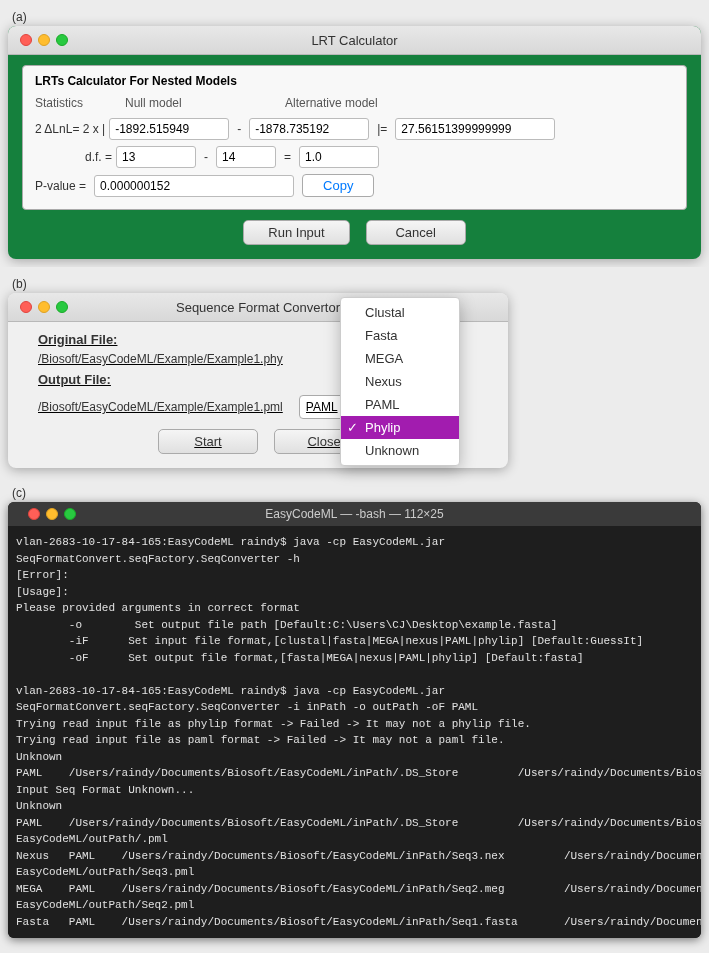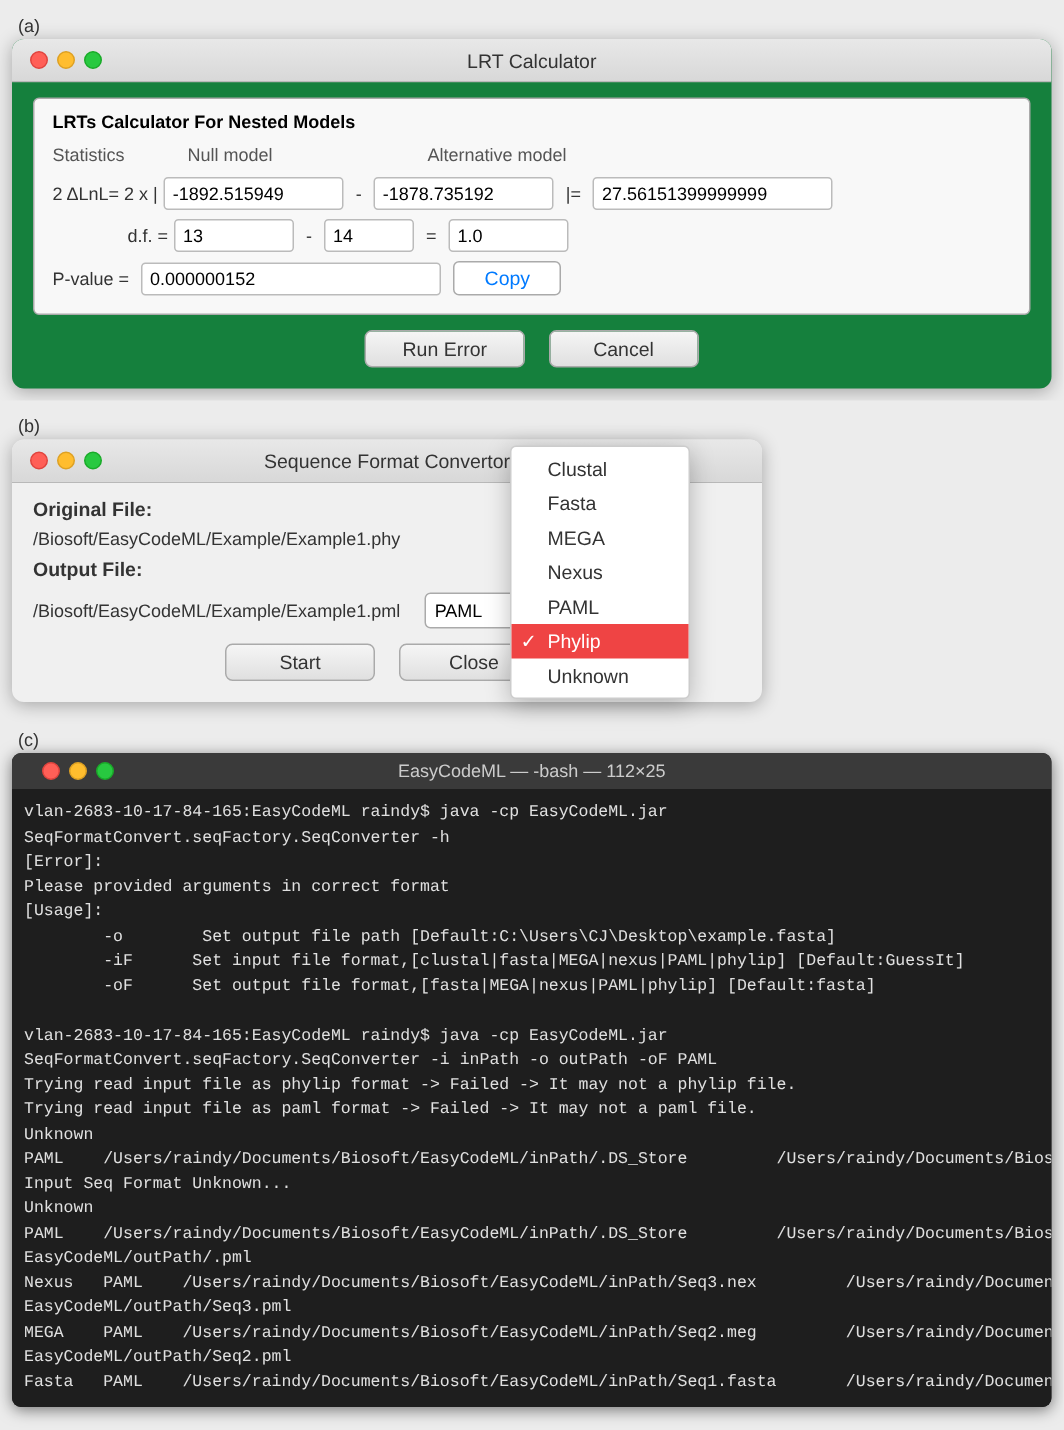--- a/index.html
+++ b/index.html
@@ -367,7 +367,7 @@
       </div>
 
       <div class="btn-row">
-        <button class="mac-btn">Run Error</button>
+        <button class="mac-btn">Run Input</button>
         <button class="mac-btn">Cancel</button>
       </div>
     </div>

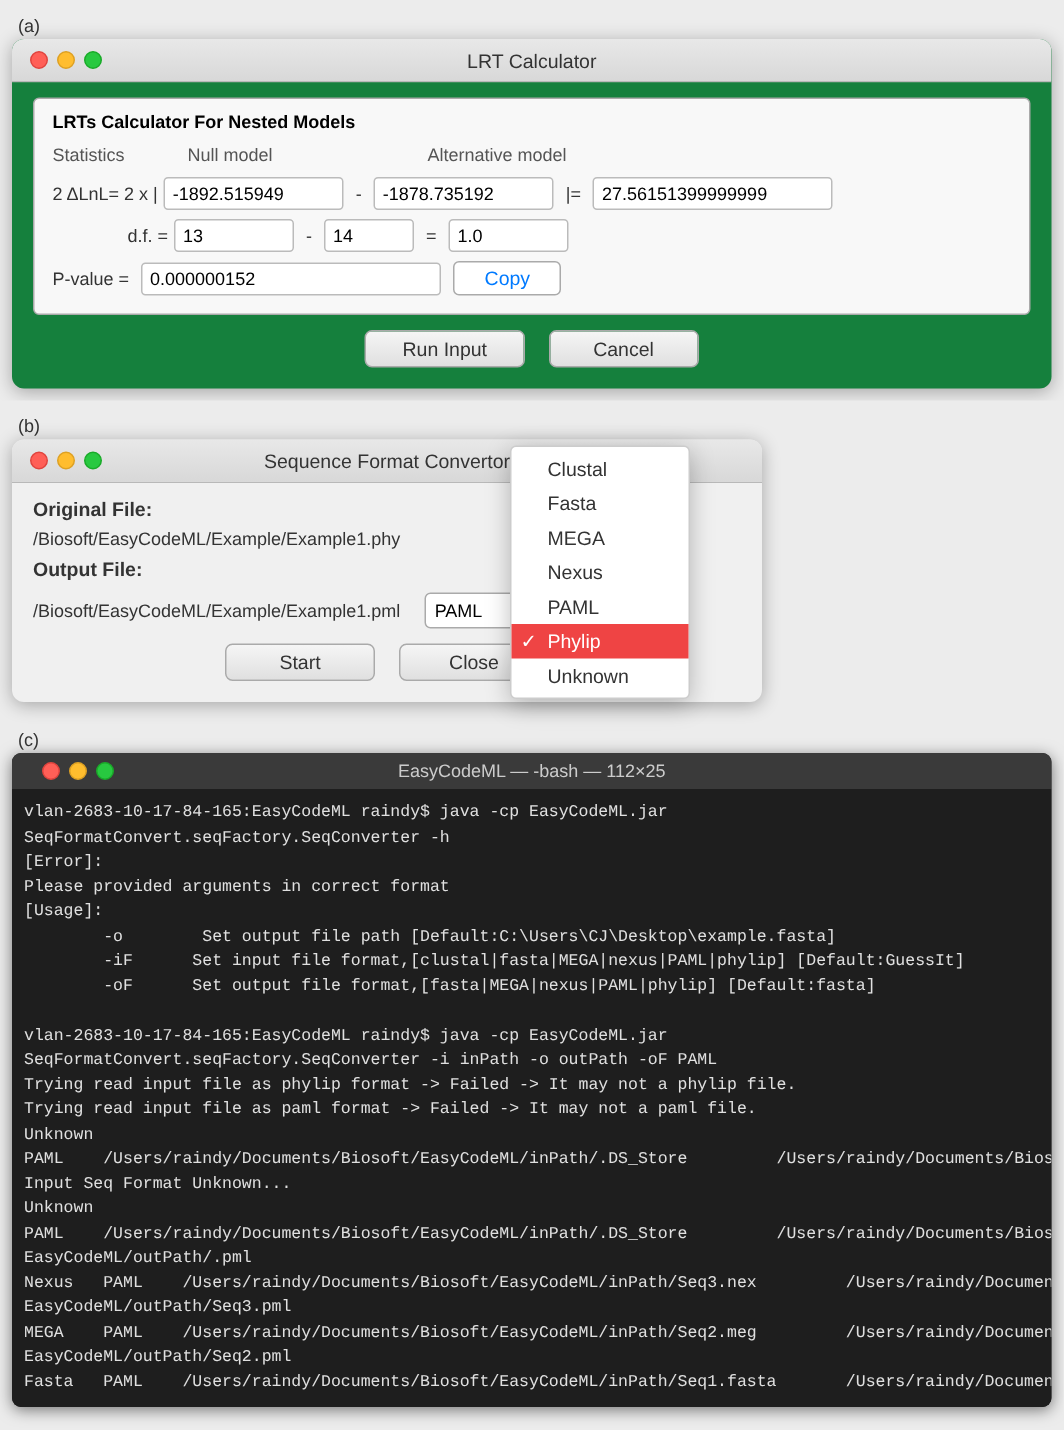--- a/index.html
+++ b/index.html
@@ -176,7 +176,8 @@
     }
 
     .seq-body {
-      padding: 10px 14px 14px 14px;
+      padding: 10px 14px 14px 30px;
+      text-decoration: underline;
     }
 
     .seq-row {

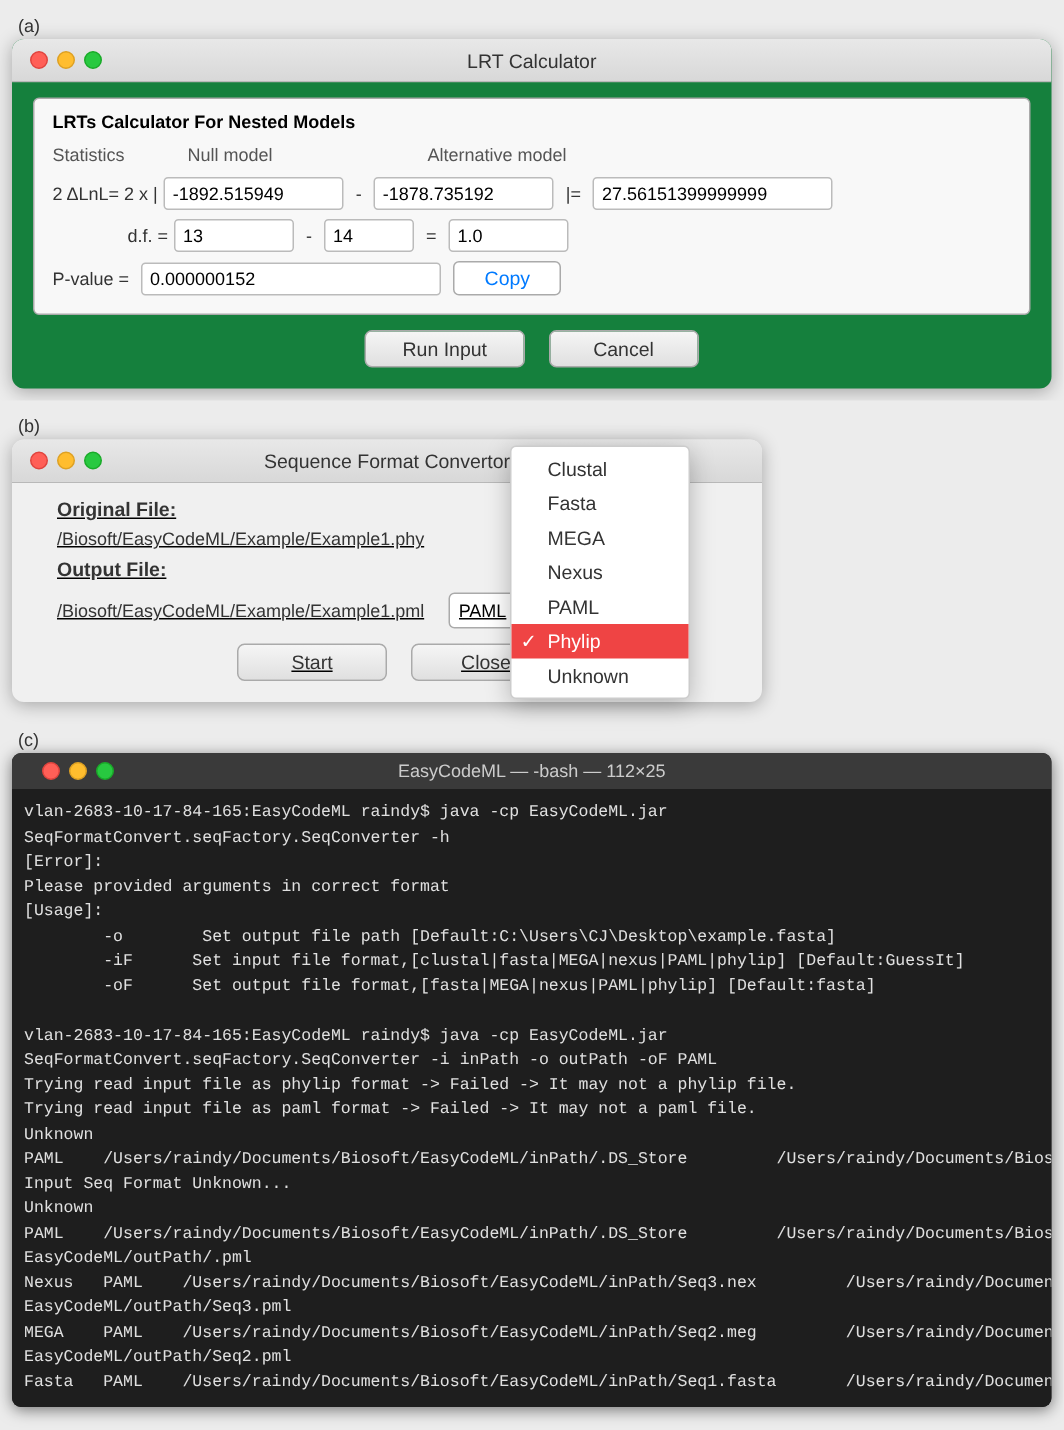--- a/index.html
+++ b/index.html
@@ -244,7 +244,7 @@
     }
 
     .dropdown-item.selected {
-      background: #ef4444;
+      background: #a21caf;
       color: white;
     }
 

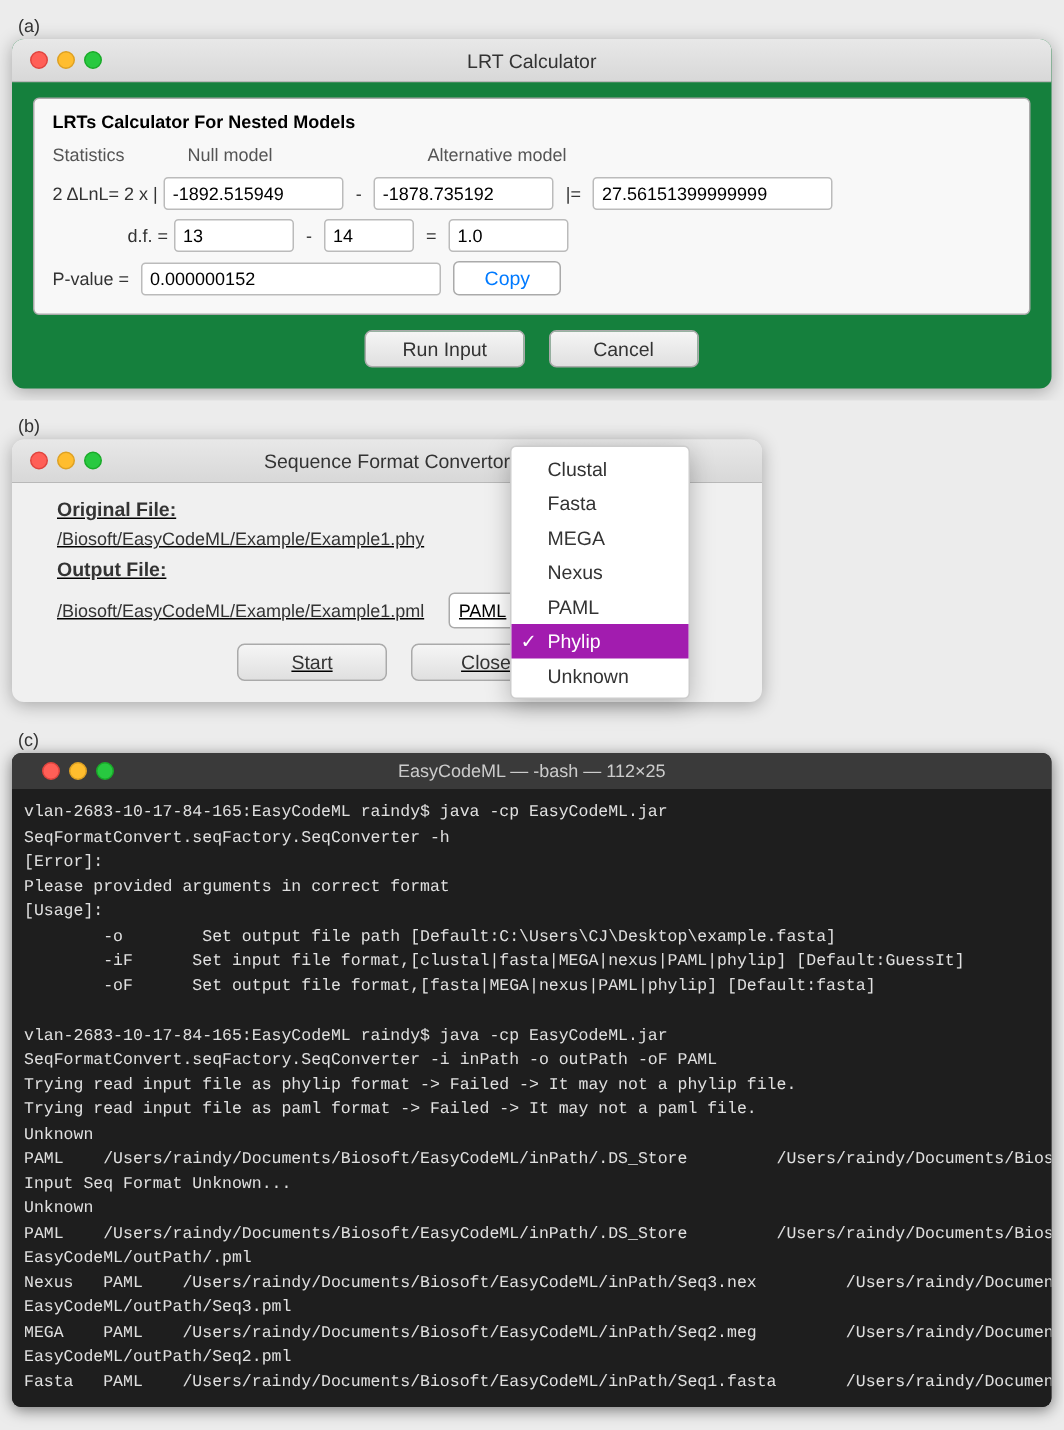--- a/index.html
+++ b/index.html
@@ -444,8 +444,8 @@
     <div class="terminal-body">
       <div class="t-white">vlan-2683-10-17-84-165:EasyCodeML raindy$ java -cp EasyCodeML.jar SeqFormatConvert.seqFactory.SeqConverter -h</div>
       <div class="t-white">[Error]:</div>
+      <div class="t-white">[Usage]:</div>
       <div class="t-white">Please provided arguments in correct format</div>
-      <div class="t-white">[Usage]:</div>
       <div class="t-white">&nbsp;&nbsp;&nbsp;&nbsp;&nbsp;&nbsp;&nbsp;&nbsp;-o&nbsp;&nbsp;&nbsp;&nbsp;&nbsp;&nbsp;&nbsp;&nbsp;Set output file path [Default:C:\Users\CJ\Desktop\example.fasta]</div>
       <div class="t-white">&nbsp;&nbsp;&nbsp;&nbsp;&nbsp;&nbsp;&nbsp;&nbsp;-iF&nbsp;&nbsp;&nbsp;&nbsp;&nbsp;&nbsp;Set input file format,[clustal|fasta|MEGA|nexus|PAML|phylip] [Default:GuessIt]</div>
       <div class="t-white">&nbsp;&nbsp;&nbsp;&nbsp;&nbsp;&nbsp;&nbsp;&nbsp;-oF&nbsp;&nbsp;&nbsp;&nbsp;&nbsp;&nbsp;Set output file format,[fasta|MEGA|nexus|PAML|phylip] [Default:fasta]</div>

